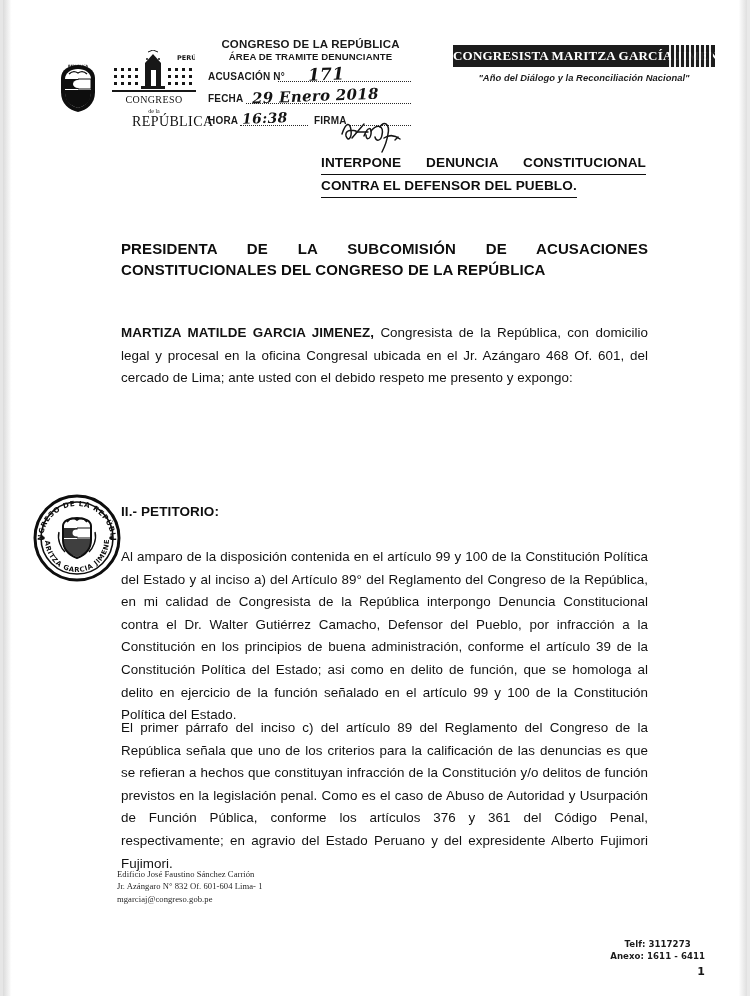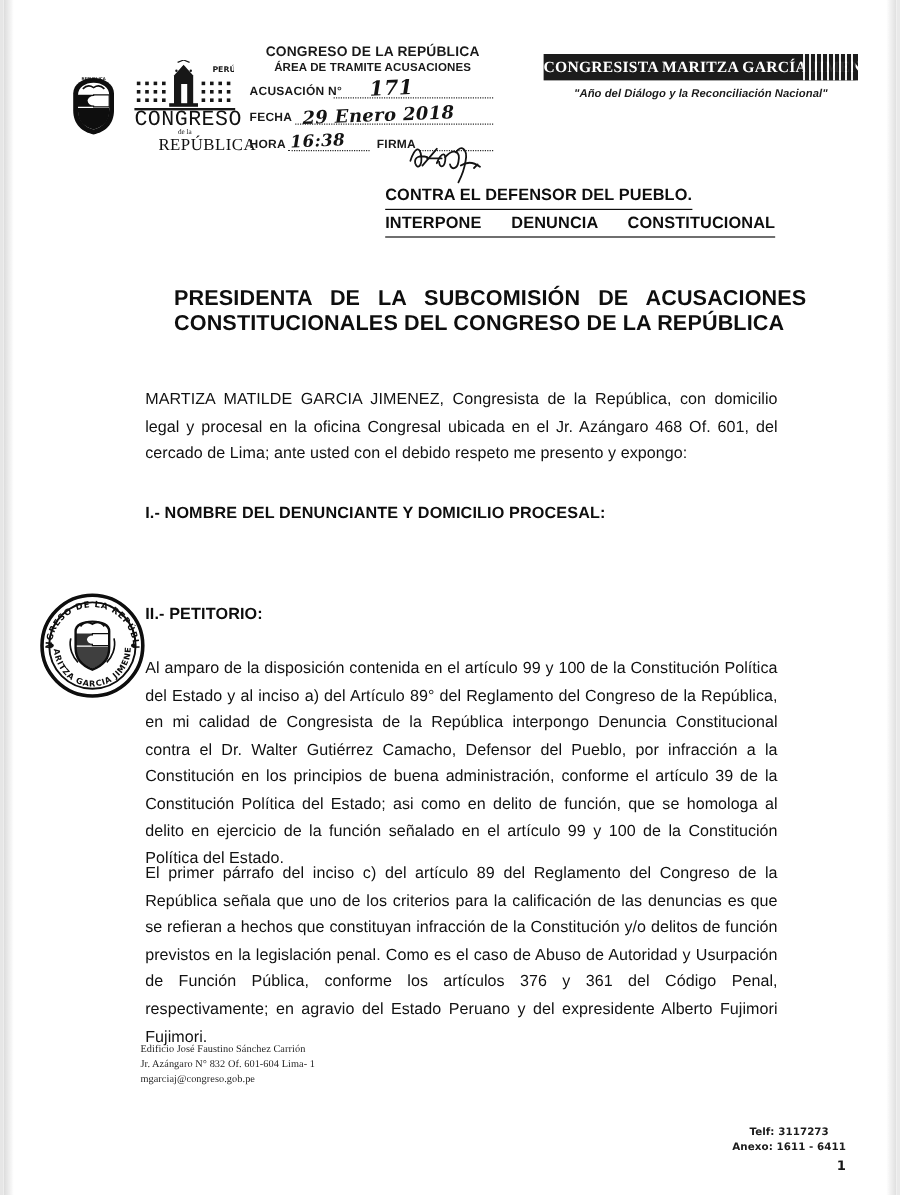--- a/index.html
+++ b/index.html
@@ -397,7 +397,7 @@
 
     <div class="recep-stamp">
       <div class="recep-title">CONGRESO DE LA REPÚBLICA</div>
-      <div class="recep-sub">ÁREA DE TRAMITE ACUSACIONES</div>
+      <div class="recep-sub">ÁREA DE TRAMITE DENUNCIANTE</div>
 
       <div class="recep-row">
         <span class="recep-label" style="left:0;">ACUSACIÓN N°</span>

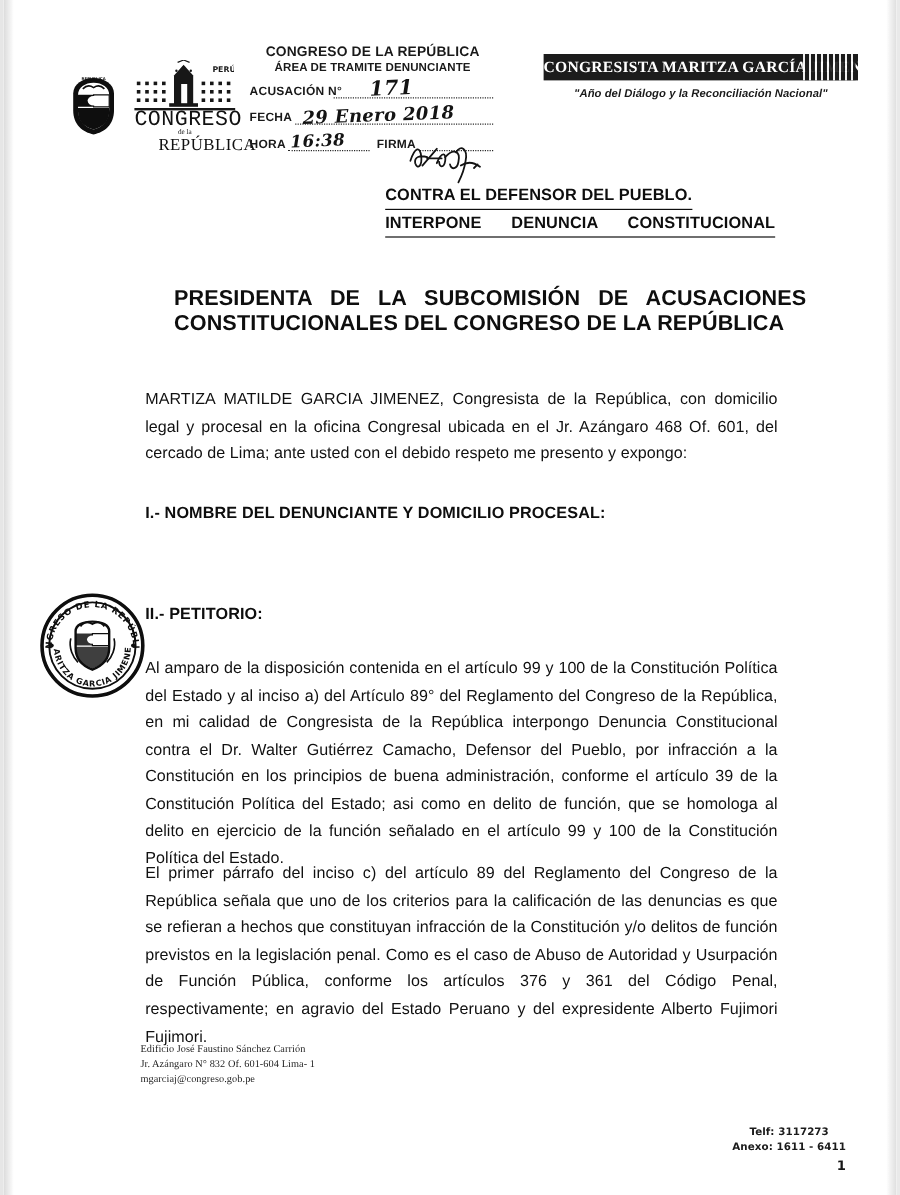--- a/index.html
+++ b/index.html
@@ -76,8 +76,8 @@
   }
   .logo-wordmark .w1 {
     display: block;
-    font-family: Liberation Mono, monospace;
-    font-size: 18px;
+    font-family: Liberation Serif, serif;
+    font-size: 10px;
     letter-spacing: 0.4px;
     line-height: 16px;
     font-weight: 400;

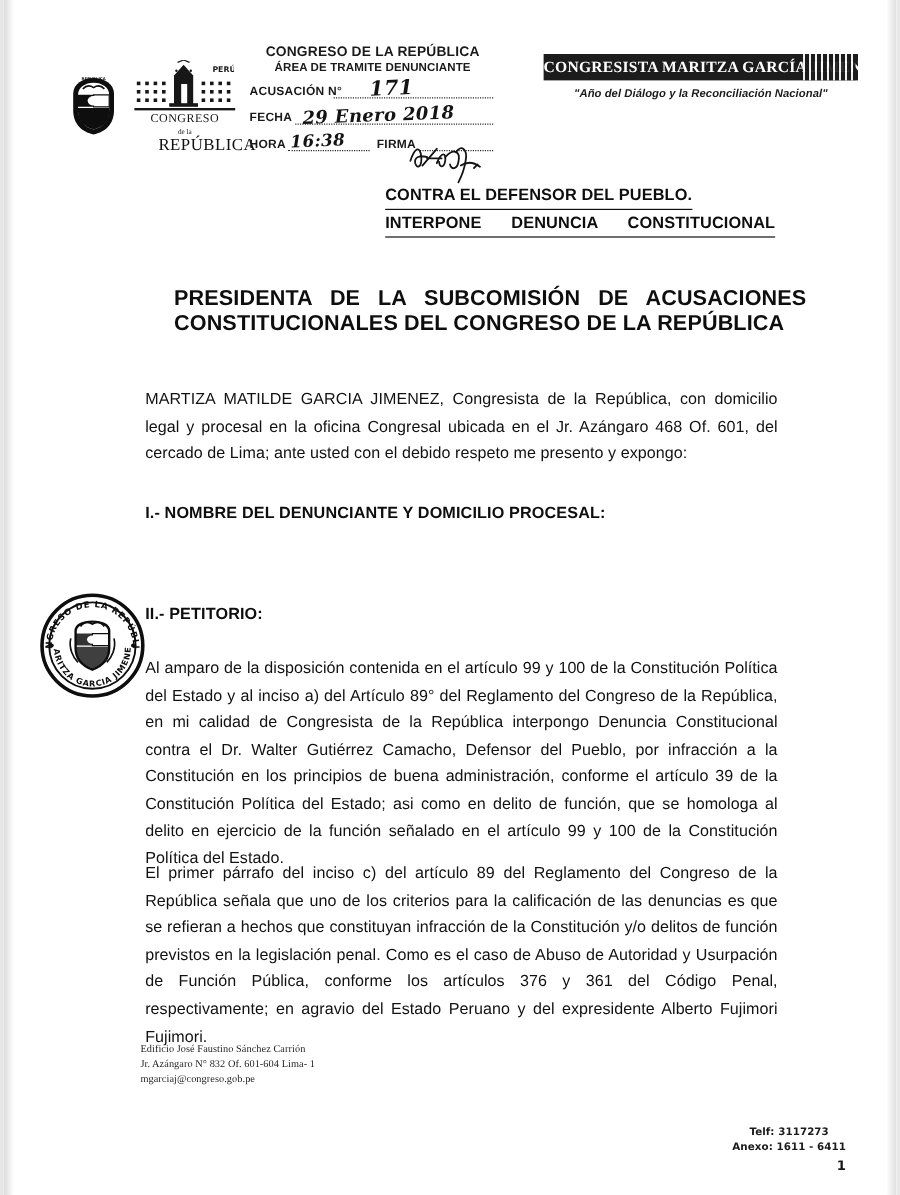--- a/index.html
+++ b/index.html
@@ -443,8 +443,8 @@
   </div>
 
   <div class="doc-title">
+    <span class="tline l1">INTERPONE DENUNCIA CONSTITUCIONAL</span>
     <span class="tline l2">CONTRA EL DEFENSOR DEL PUEBLO.</span>
-    <span class="tline l1">INTERPONE DENUNCIA CONSTITUCIONAL</span>
   </div>
 
   <div class="addressee">

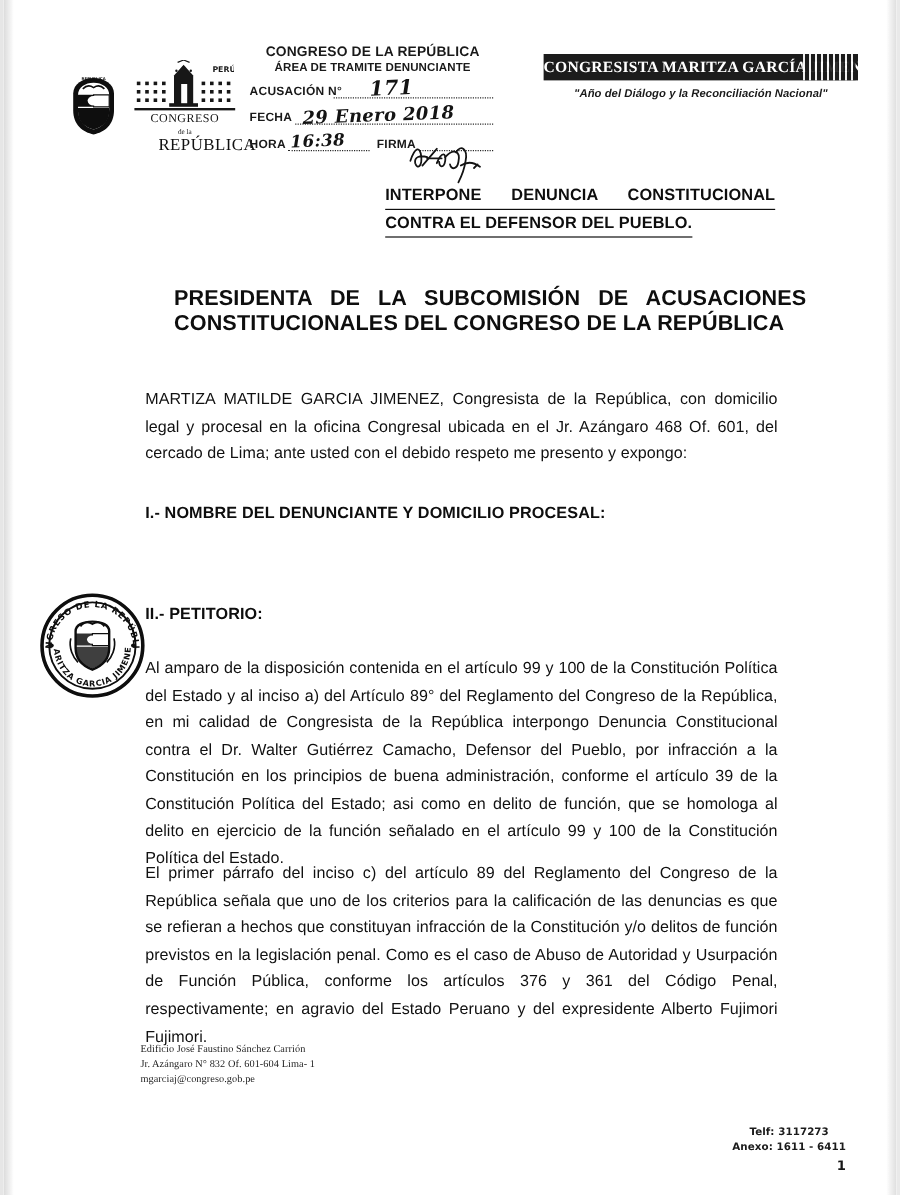--- a/index.html
+++ b/index.html
@@ -242,12 +242,11 @@
     left: 118px;
     top: 238px;
     width: 527px;
-    font-size: 18px;
+    font-size: 15px;
     font-weight: bold;
     color: #111111;
     line-height: 21px;
     letter-spacing: 0.1px;
-    margin-left: 24px;
   }
   .addressee .aline1 {
     display: block;

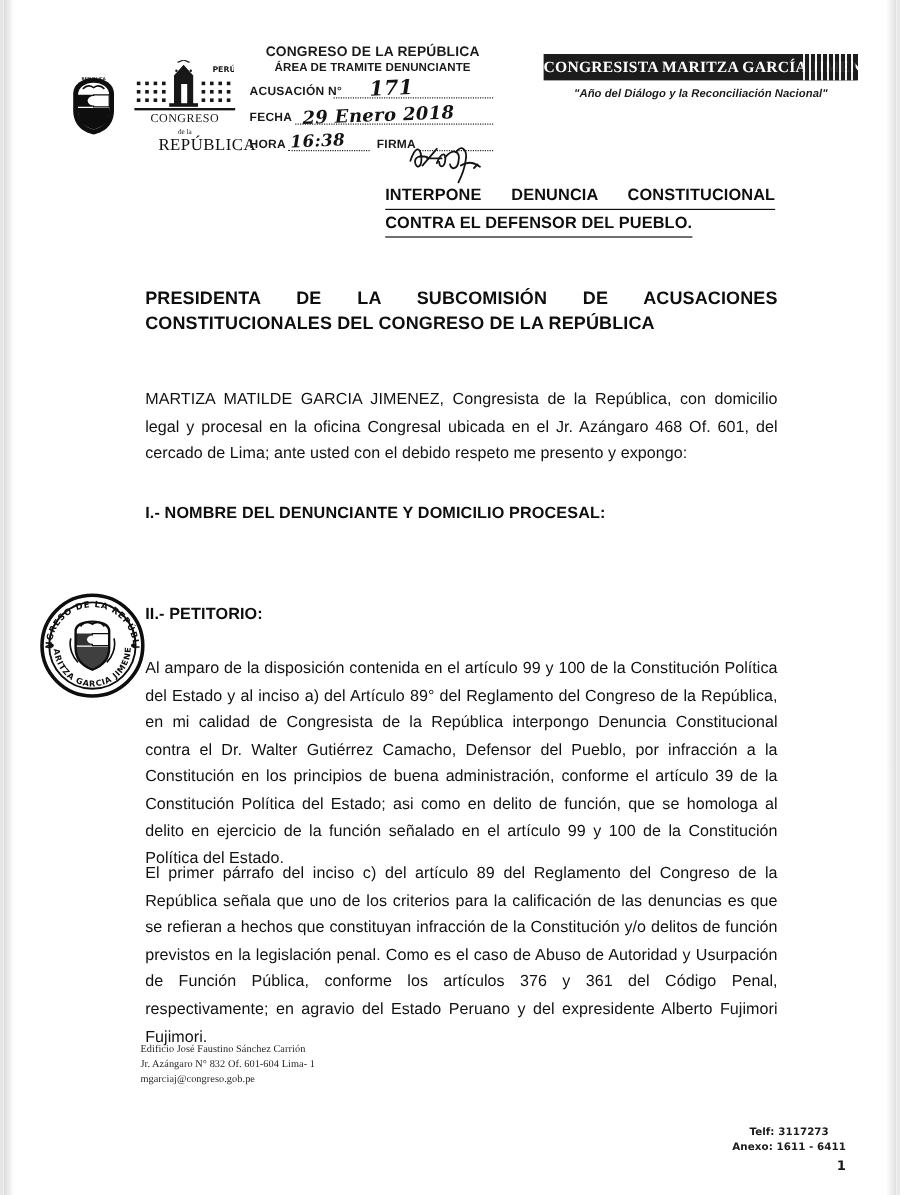--- a/index.html
+++ b/index.html
@@ -264,7 +264,7 @@
     text-align: justify;
     letter-spacing: 0.05px;
   }
-  .body-text b { font-weight: normal; }
+  .body-text b { font-weight: bold; }
 
   .sec-head {
     position: absolute;

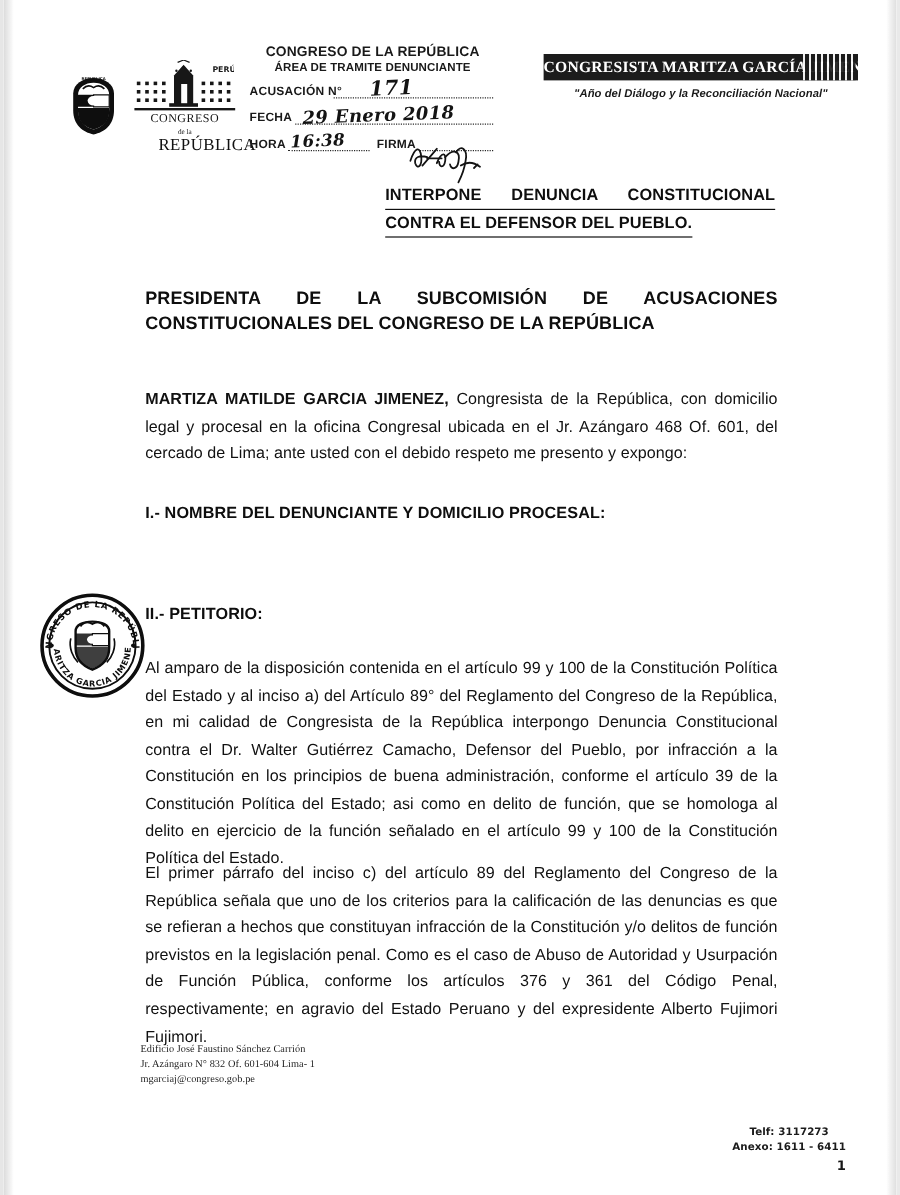--- a/index.html
+++ b/index.html
@@ -455,7 +455,6 @@
     <b>MARTIZA MATILDE GARCIA JIMENEZ,</b><span> Congresista de la República, con domicilio legal y procesal en la oficina Congresal ubicada en el Jr. Azángaro 468 Of. 601, del cercado de Lima; ante usted con el debido respeto me presento y expongo:</span>
   </div>
 
-  <div class="sec-head" id="sec-1">I.- NOMBRE DEL DENUNCIANTE Y DOMICILIO PROCESAL:</div>
 
 
   <div class="sec-head" id="sec-2">II.- PETITORIO:</div>

